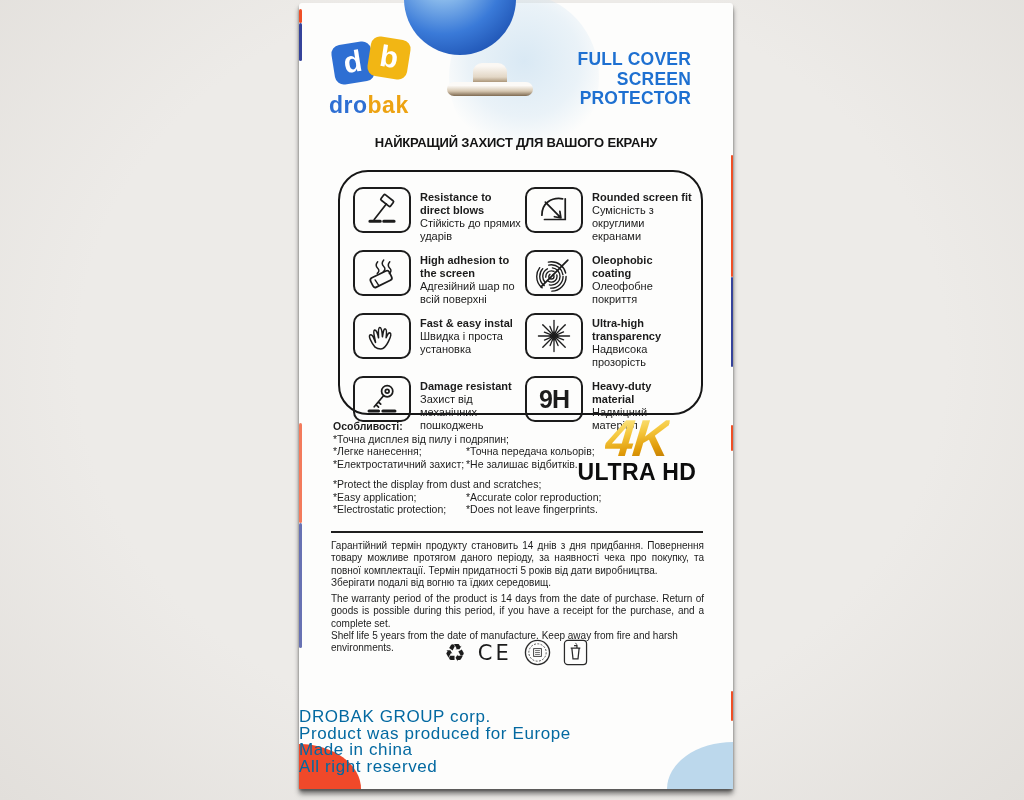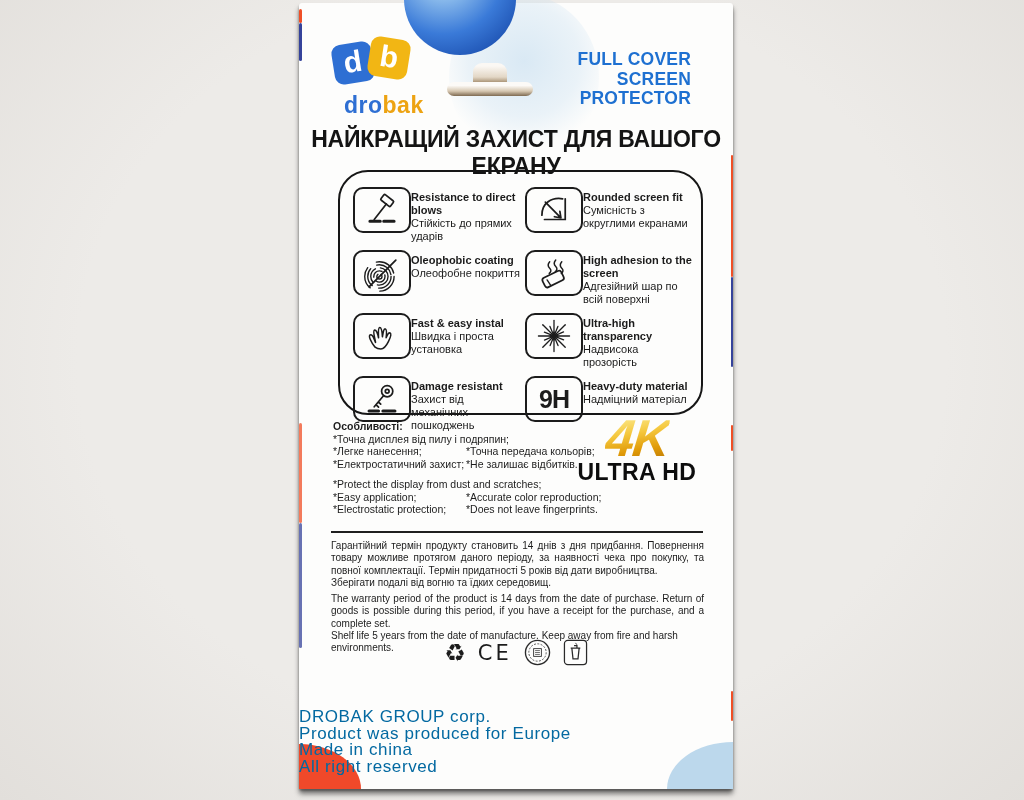--- a/index.html
+++ b/index.html
@@ -36,7 +36,7 @@
         font-weight:700;font-size:30px;line-height:38px;text-align:center;}
   .tile.d{left:4px;top:6px;background:#2e6fd3;transform:rotate(-9deg);}
   .tile.b{left:40px;top:1px;background:#f2b614;transform:rotate(9deg);z-index:1;}
-  .wordmark{font-size:23px;font-weight:600;letter-spacing:.5px;margin-top:3px;margin-left:15px;}
+  .wordmark{font-size:23px;font-weight:600;letter-spacing:.5px;margin-top:3px;margin-left:0;}
   .wordmark .dro{color:#2e6fd3;}
   .wordmark .bak{color:#eda312;}
   .prodname{position:absolute;right:42px;top:47px;text-align:right;color:#1e70d1;

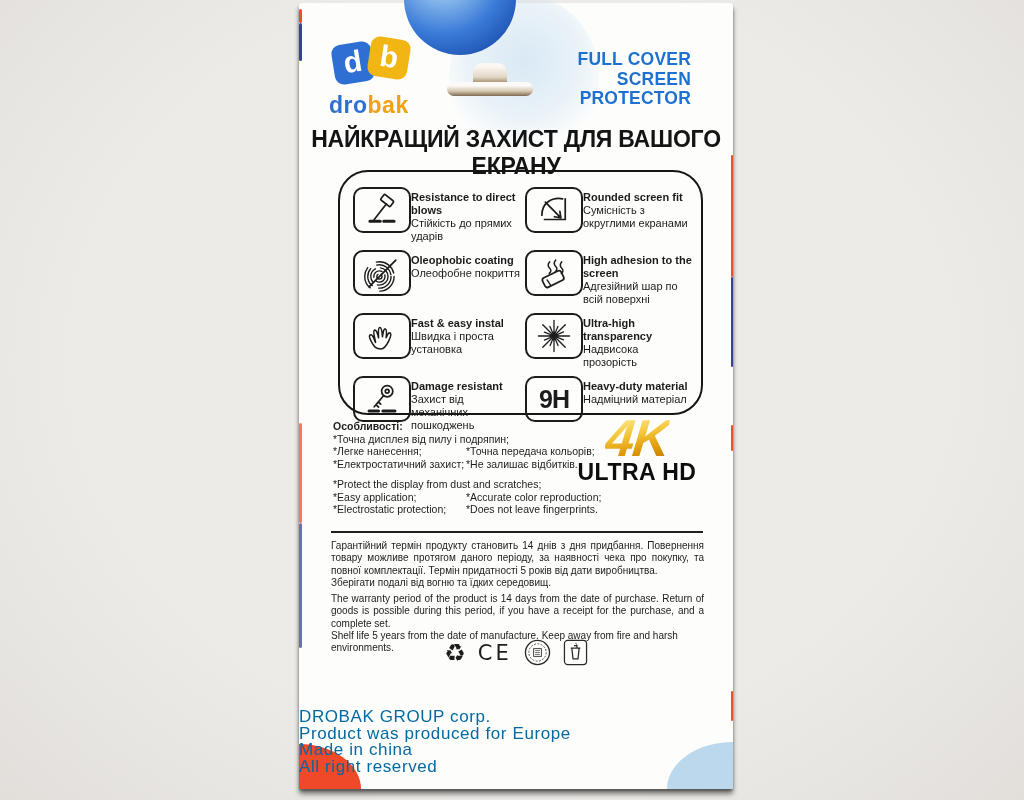--- a/index.html
+++ b/index.html
@@ -41,8 +41,8 @@
   .wordmark .bak{color:#eda312;}
   .prodname{position:absolute;right:42px;top:47px;text-align:right;color:#1e70d1;
             font-weight:700;font-size:17.5px;line-height:19.5px;letter-spacing:.2px;}
-  .headline{position:absolute;left:0;top:123px;width:100%;text-align:center;
-            font-weight:700;font-size:23px;letter-spacing:-.2px;color:#141414;}
+  .headline{position:absolute;left:0;top:132px;width:100%;text-align:center;
+            font-weight:700;font-size:13px;letter-spacing:-.2px;color:#141414;}
   
   .features-grid{position:absolute;left:39px;top:167px;width:365px;height:245px;
                  border:2.5px solid #161616;border-radius:30px;box-sizing:border-box;

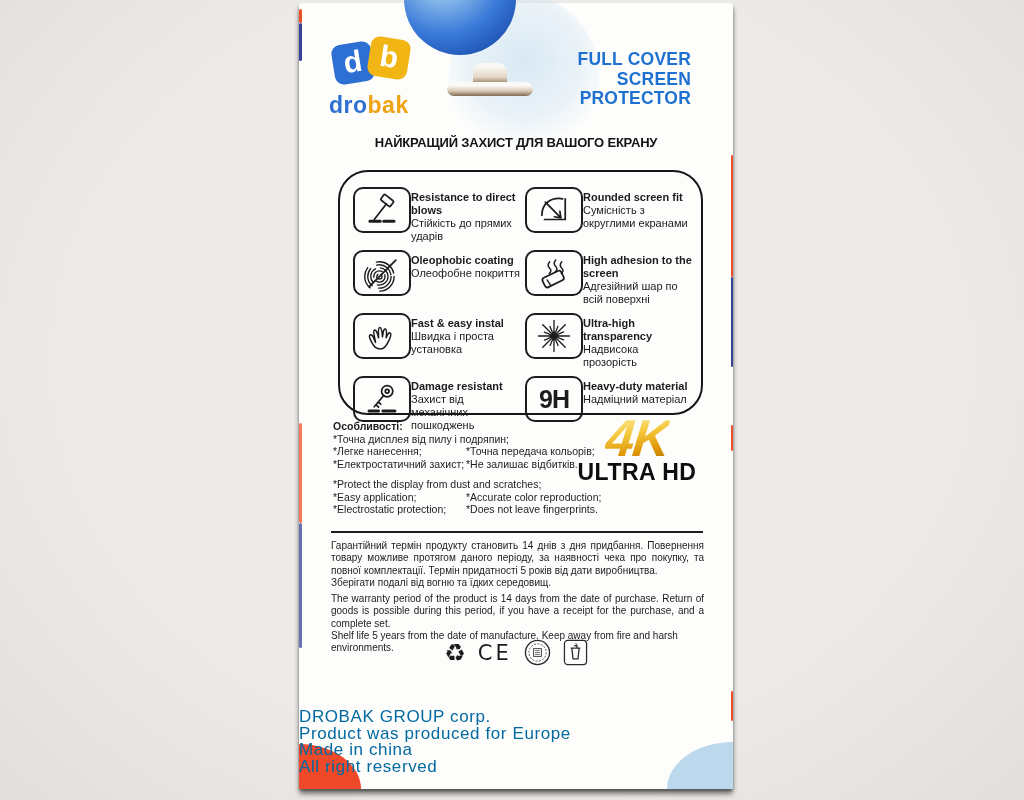--- a/index.html
+++ b/index.html
@@ -48,7 +48,7 @@
                  border:2.5px solid #161616;border-radius:30px;box-sizing:border-box;
                  display:grid;grid-template-columns:1fr 1fr;
                  padding:15px 8px 10px 13px;column-gap:4px;row-gap:7px;}
-  .feat{display:flex;align-items:flex-start;}
+  .feat{display:flex;gap:9px;align-items:flex-start;}
   .ibox{width:58px;height:46px;border:2px solid #1c1c1c;border-radius:10px;flex:0 0 auto;
         display:flex;align-items:center;justify-content:center;box-sizing:border-box;}
   .ibox .nineH{font-weight:700;font-size:25px;color:#1c1c1c;letter-spacing:-1px;}

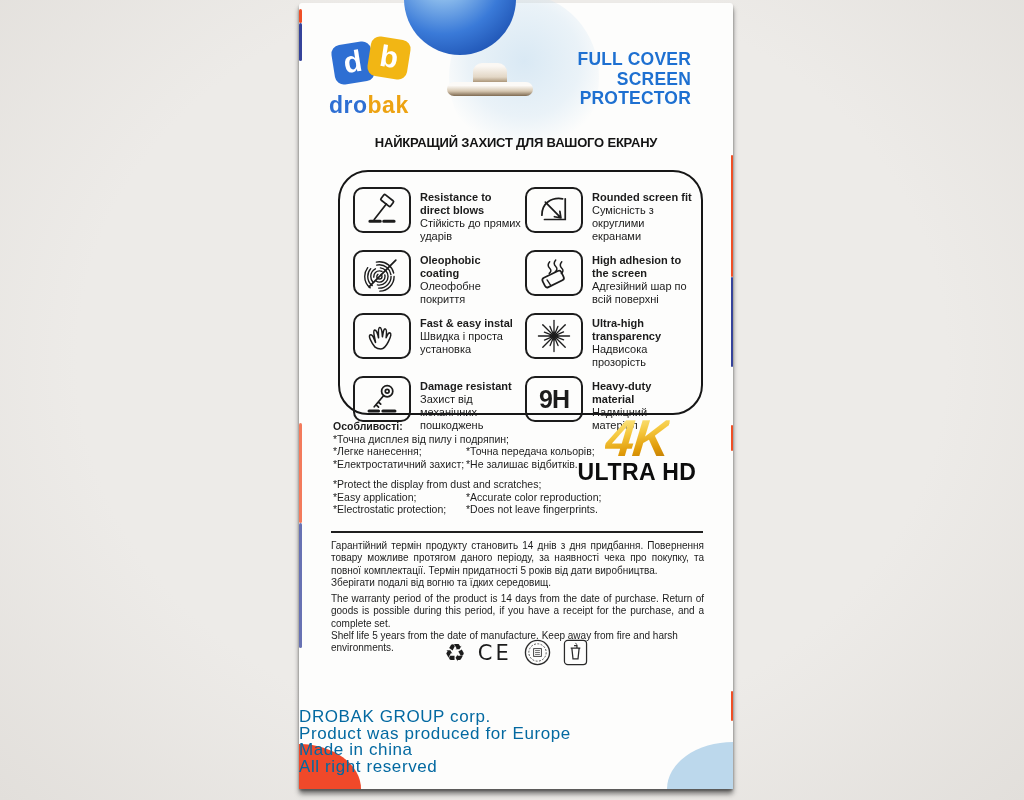--- a/index.html
+++ b/index.html
@@ -154,6 +154,22 @@
 
       <div class="feat">
         <div class="ibox">
+          <svg width="38" height="38" viewBox="0 0 44 44" fill="none" stroke="#1c1c1c" stroke-width="2" stroke-linecap="round">
+            <rect x="9" y="23" width="24" height="12" rx="3" transform="rotate(-26 21 29)"></rect>
+            <path d="M14 30 l4 6" stroke-width="1.6"></path>
+            <path d="M17 9 q-3.5 4 0 7.5 q3 3 -.5 6" stroke-width="1.7"></path>
+            <path d="M24 7 q-3.5 4 0 7.5 q3 3 -.5 6" stroke-width="1.7"></path>
+            <path d="M31 9 q-3.5 4 0 7.5 q3 3 -.5 6" stroke-width="1.7"></path>
+          </svg>
+        </div>
+        <div class="txt">
+            <div class="en">High adhesion to the screen</div>
+        <div class="uk">Адгезійний шар по всій поверхні</div>
+          </div>
+      </div>
+
+      <div class="feat">
+        <div class="ibox">
           <svg width="38" height="38" viewBox="0 0 44 44" fill="none" stroke="#1c1c1c" stroke-width="1.6" stroke-linecap="round">
             <circle cx="19" cy="26" r="3" stroke-dasharray="12 4"></circle>
             <circle cx="19" cy="26" r="6.5" stroke-dasharray="14 5"></circle>
@@ -166,22 +182,6 @@
         <div class="txt">
             <div class="en">Oleophobic coating</div>
         <div class="uk">Олеофобне покриття</div>
-          </div>
-      </div>
-
-      <div class="feat">
-        <div class="ibox">
-          <svg width="38" height="38" viewBox="0 0 44 44" fill="none" stroke="#1c1c1c" stroke-width="2" stroke-linecap="round">
-            <rect x="9" y="23" width="24" height="12" rx="3" transform="rotate(-26 21 29)"></rect>
-            <path d="M14 30 l4 6" stroke-width="1.6"></path>
-            <path d="M17 9 q-3.5 4 0 7.5 q3 3 -.5 6" stroke-width="1.7"></path>
-            <path d="M24 7 q-3.5 4 0 7.5 q3 3 -.5 6" stroke-width="1.7"></path>
-            <path d="M31 9 q-3.5 4 0 7.5 q3 3 -.5 6" stroke-width="1.7"></path>
-          </svg>
-        </div>
-        <div class="txt">
-            <div class="en">High adhesion to the screen</div>
-        <div class="uk">Адгезійний шар по всій поверхні</div>
           </div>
       </div>
 

